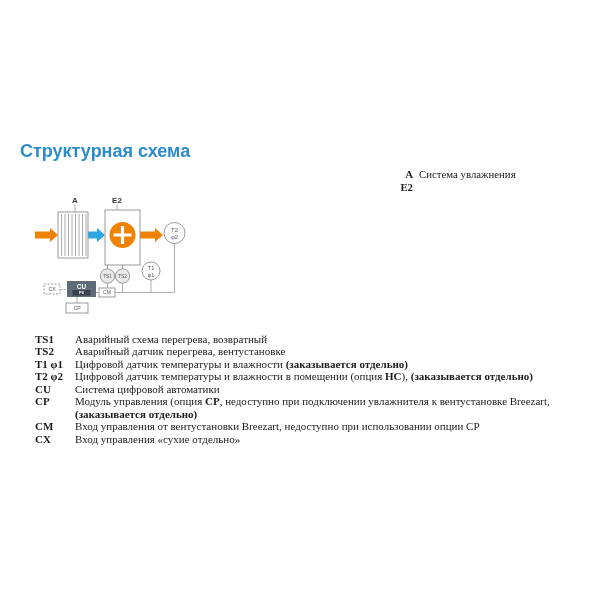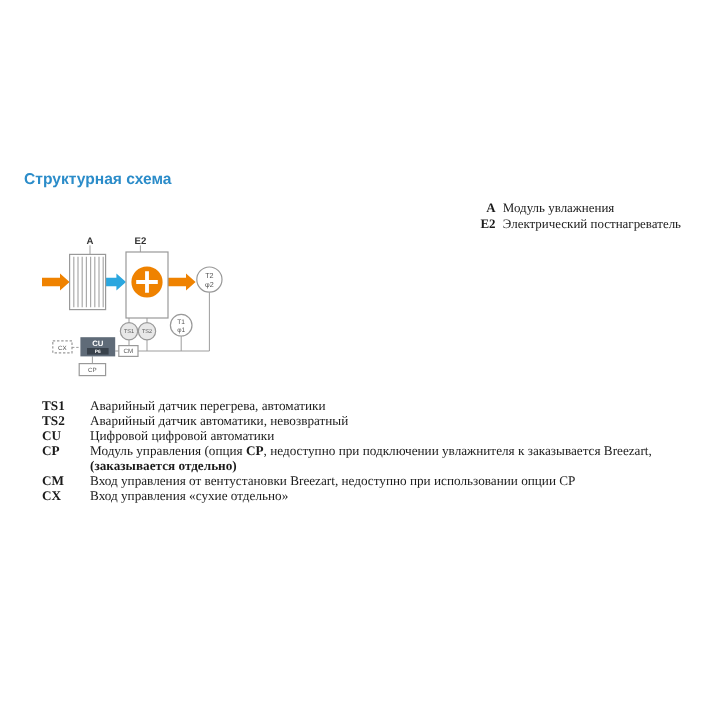--- a/index.html
+++ b/index.html
@@ -14,7 +14,7 @@
   .title {
     position:absolute; left:20px; top:141px;
     font-family:"Liberation Sans", sans-serif;
-    font-size:13px; font-weight:bold;
+    font-size:18px; font-weight:bold;
     color:var(--title-blue);
   }
   .legend { position:absolute; left:394px; top:168px; font-size:10.8px; }

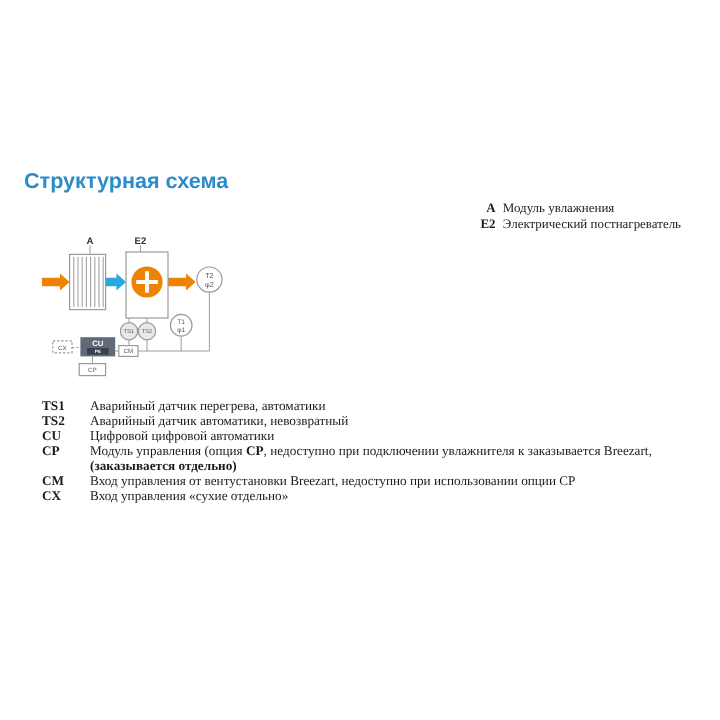--- a/index.html
+++ b/index.html
@@ -55,7 +55,7 @@
 <div class="legend">
   <div class="legend-row">
     <span class="legend-key">A</span>
-    <span class="legend-text">Модуль увлажнения</span>
+    <span class="legend-text">Система увлажнения</span>
   </div>
   <div class="legend-row">
     <span class="legend-key">E2</span>

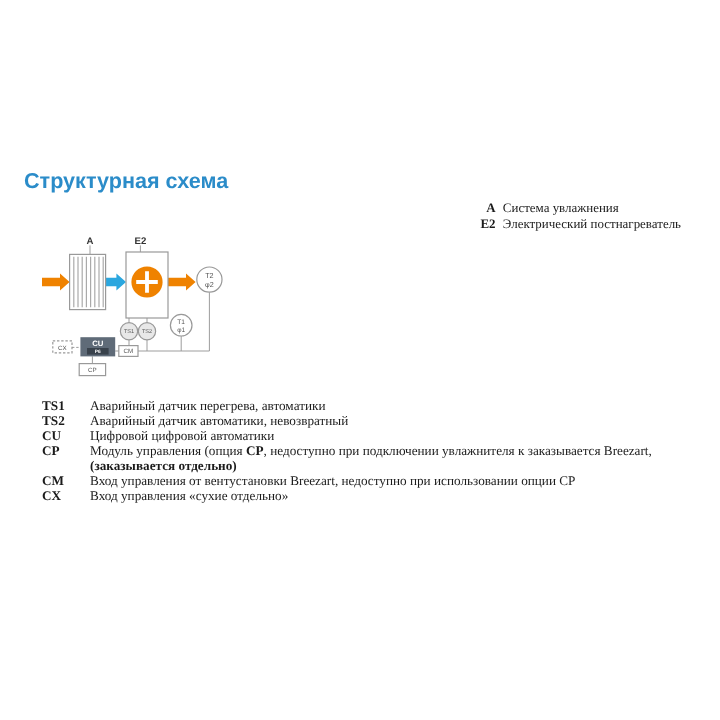--- a/index.html
+++ b/index.html
@@ -59,7 +59,6 @@
   </div>
   <div class="legend-row">
     <span class="legend-key">E2</span>
-    <span class="legend-text">Электрический постнагреватель</span>
   </div>
 </div>
 

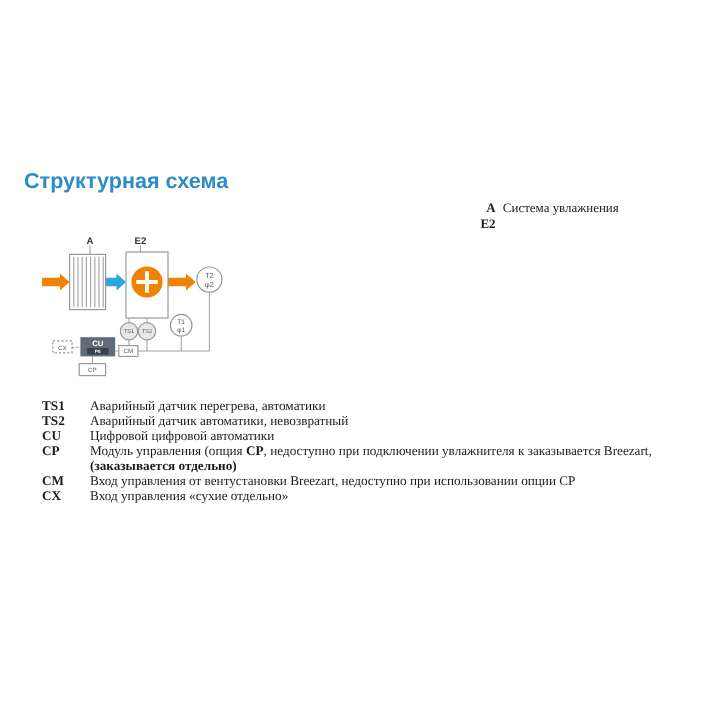--- a/index.html
+++ b/index.html
@@ -151,7 +151,7 @@
 <div class="abbr-list" id="abbr-list">
     <div class="abbr-row">
       <span class="abbr-key">TS1</span>
-      <span class="abbr-desc"><span>Аварийный датчик перегрева, автоматики</span></span>
+      <span class="abbr-desc"><span>Аварийный схема перегрева, возвратный</span></span>
     </div>
     <div class="abbr-row">
       <span class="abbr-key">TS2</span>

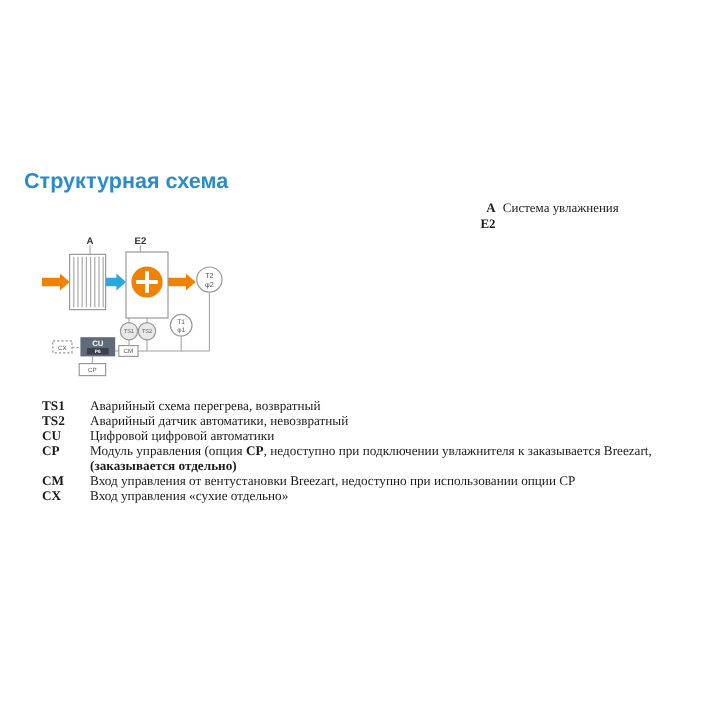--- a/index.html
+++ b/index.html
@@ -155,7 +155,7 @@
     </div>
     <div class="abbr-row">
       <span class="abbr-key">TS2</span>
-      <span class="abbr-desc"><span>Аварийный датчик автоматики, невозвратный</span></span>
+      <span class="abbr-desc"><span>Аварийный датчик перегрева, вентустановке</span></span>
     </div>
     <div class="abbr-row">
       <span class="abbr-key">CU</span>

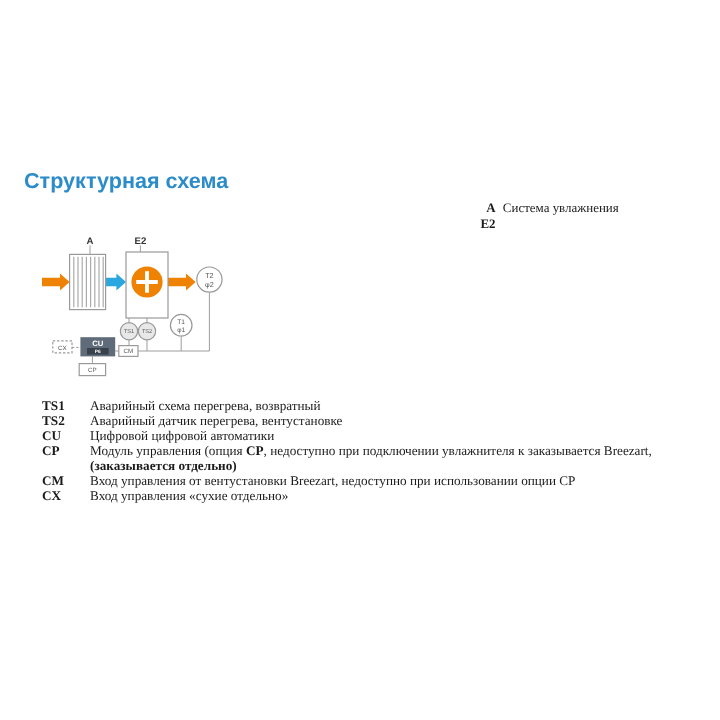--- a/index.html
+++ b/index.html
@@ -158,6 +158,10 @@
       <span class="abbr-desc"><span>Аварийный датчик перегрева, вентустановке</span></span>
     </div>
     <div class="abbr-row">
+      <span class="abbr-key">T1 φ1</span>
+      <span class="abbr-desc"><span>Цифровой датчик температуры и влажности </span><span class="b">(заказывается отдельно)</span></span>
+    </div>
+    <div class="abbr-row">
       <span class="abbr-key">CU</span>
       <span class="abbr-desc"><span>Цифровой цифровой автоматики</span></span>
     </div>

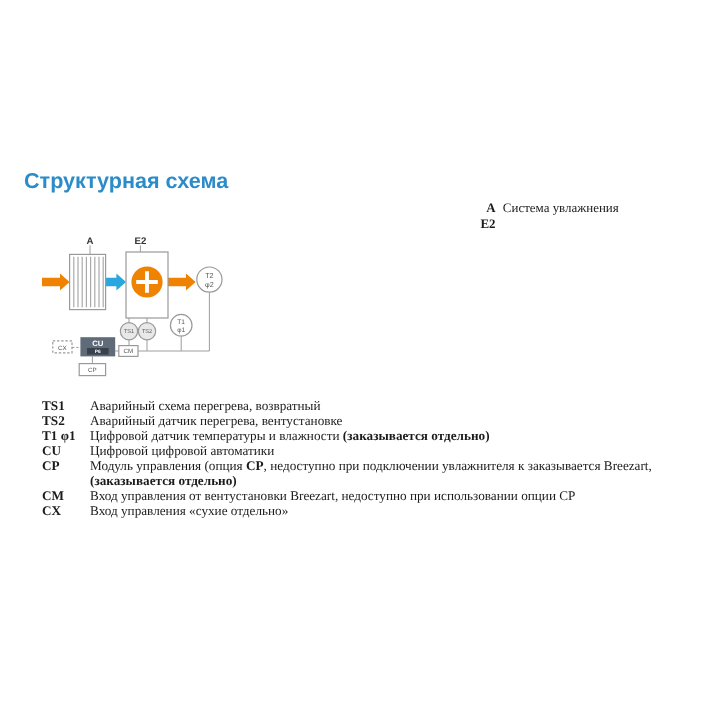--- a/index.html
+++ b/index.html
@@ -162,6 +162,10 @@
       <span class="abbr-desc"><span>Цифровой датчик температуры и влажности </span><span class="b">(заказывается отдельно)</span></span>
     </div>
     <div class="abbr-row">
+      <span class="abbr-key">T2 φ2</span>
+      <span class="abbr-desc"><span>Цифровой датчик температуры и влажности в помещении (опция </span><span class="b">НС</span><span>), </span><span class="b">(заказывается отдельно)</span></span>
+    </div>
+    <div class="abbr-row">
       <span class="abbr-key">CU</span>
       <span class="abbr-desc"><span>Цифровой цифровой автоматики</span></span>
     </div>

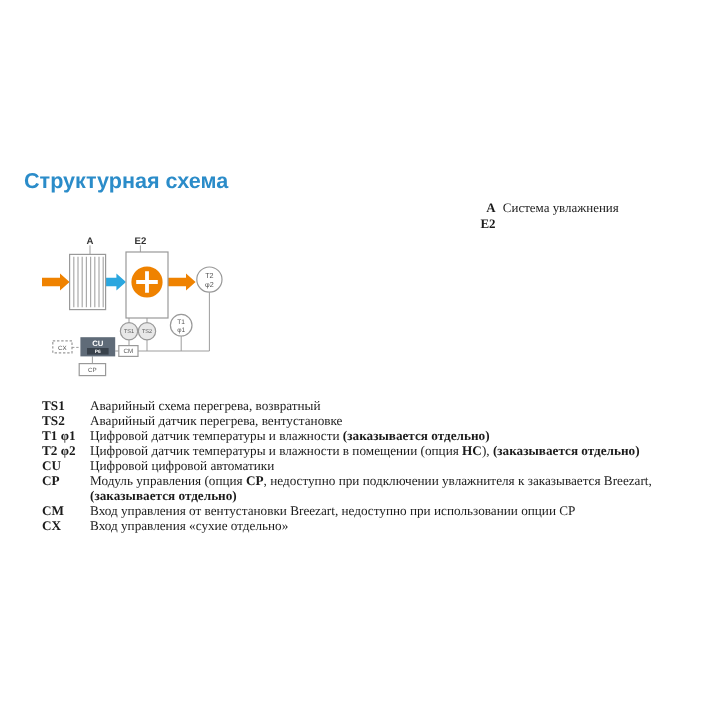--- a/index.html
+++ b/index.html
@@ -167,7 +167,7 @@
     </div>
     <div class="abbr-row">
       <span class="abbr-key">CU</span>
-      <span class="abbr-desc"><span>Цифровой цифровой автоматики</span></span>
+      <span class="abbr-desc"><span>Система цифровой автоматики</span></span>
     </div>
     <div class="abbr-row">
       <span class="abbr-key">CP</span>

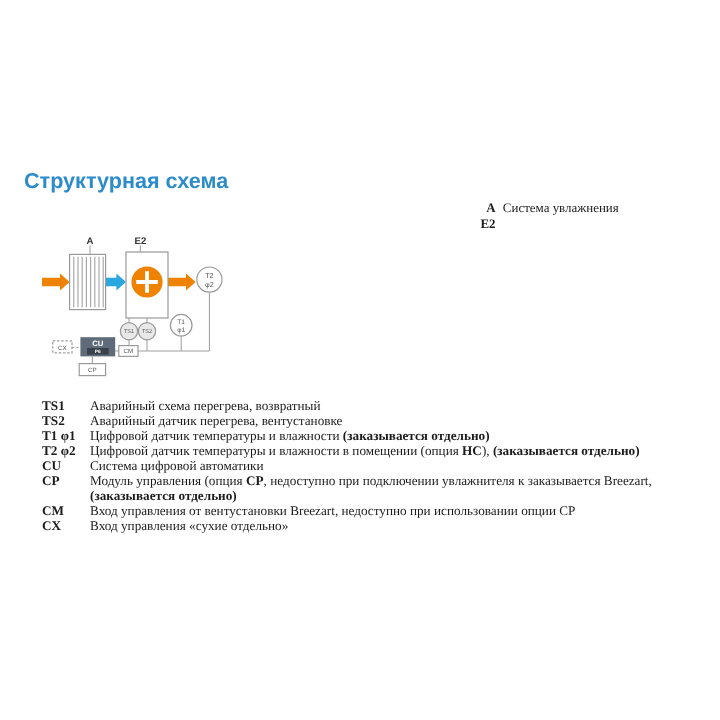--- a/index.html
+++ b/index.html
@@ -171,7 +171,7 @@
     </div>
     <div class="abbr-row">
       <span class="abbr-key">CP</span>
-      <span class="abbr-desc"><span>Модуль управления (опция </span><span class="b">CP</span><span>, недоступно при подключении увлажнителя к заказывается Breezart,</span><br><span class="b">(заказывается отдельно)</span></span>
+      <span class="abbr-desc"><span>Модуль управления (опция </span><span class="b">CP</span><span>, недоступно при подключении увлажнителя к вентустановке Breezart,</span><br><span class="b">(заказывается отдельно)</span></span>
     </div>
     <div class="abbr-row">
       <span class="abbr-key">CM</span>

